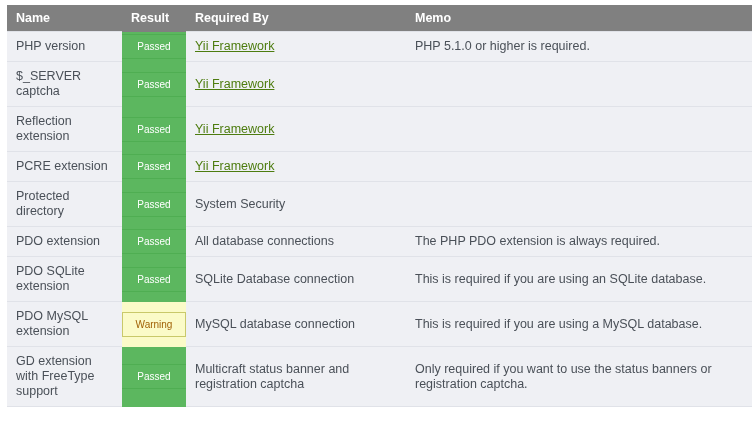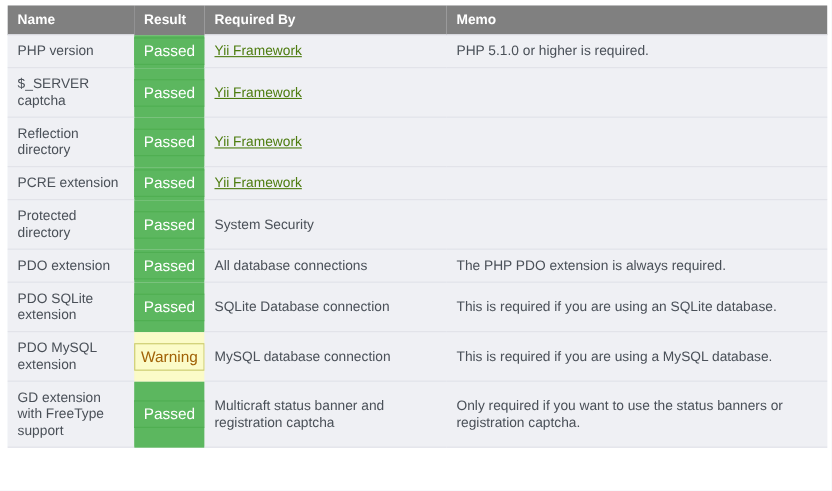--- a/index.html
+++ b/index.html
@@ -77,7 +77,7 @@
     box-sizing: border-box;
     text-align: center;
     padding: 4px 2px 4px 2px;
-    font-size: 14px;
+    font-size: 10px;
     line-height: 15px;
   }
   .result-passed {

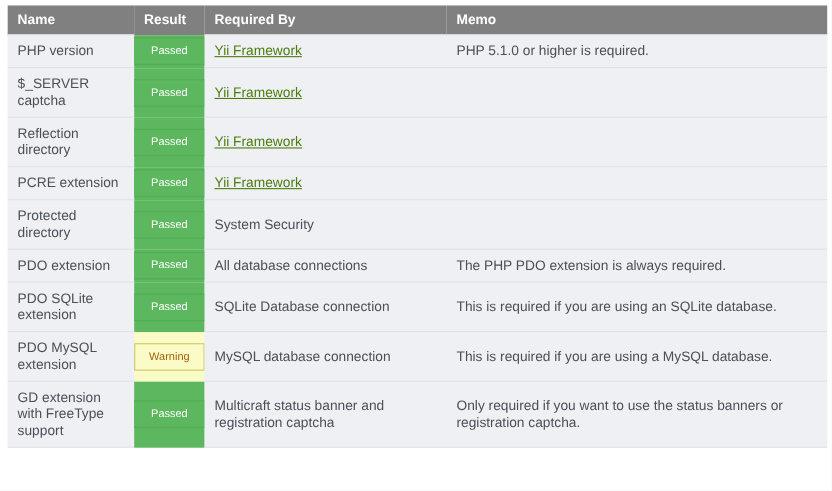--- a/index.html
+++ b/index.html
@@ -151,7 +151,7 @@
           <td class="memo-cell"><span class="memo-text"></span></td>
         </tr>
         <tr>
-          <td class="name-cell"><span class="name-text">Reflection directory</span></td>
+          <td class="name-cell"><span class="name-text">Reflection extension</span></td>
           <td class="result passed-cell">
             <span class="result-box result-passed">Passed</span>
           </td>

